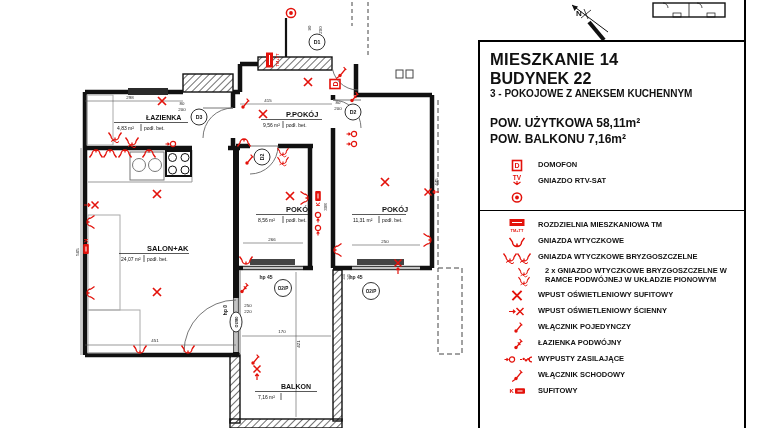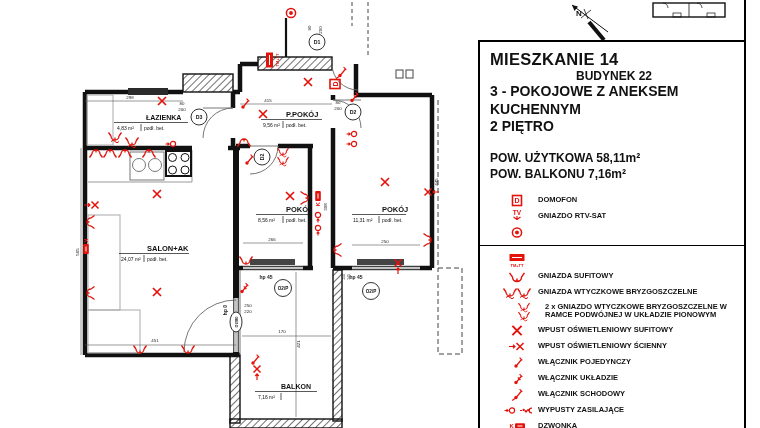--- a/index.html
+++ b/index.html
@@ -13,7 +13,7 @@
          border-left:2px solid #000;border-top:2px solid #000;box-sizing:border-box;}
   .tb{padding:8px 6px 0 10px;}
   .tb-h1{font-size:16.5px;font-weight:bold;letter-spacing:.3px;line-height:1.15;}
-  .tb-h2{font-size:12px;font-weight:bold;line-height:1.2;text-align:center;}
+  .tb-h2{font-size:16px;font-weight:bold;line-height:1.2;}
   .tb-h3,.tb-h4{font-size:14px;font-weight:bold;line-height:1.25;}
   .tb-pow{font-size:12px;font-weight:bold;line-height:1.35;}
   .tb-gap{height:14px;}

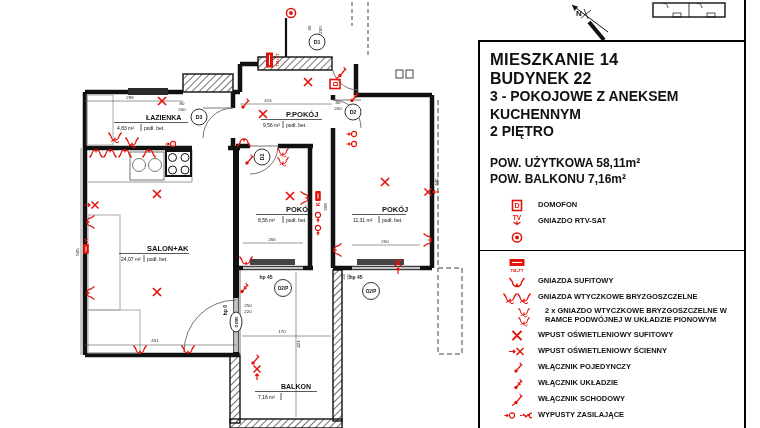--- a/index.html
+++ b/index.html
@@ -14,7 +14,7 @@
   .tb{padding:8px 6px 0 10px;}
   .tb-h1{font-size:16.5px;font-weight:bold;letter-spacing:.3px;line-height:1.15;}
   .tb-h2{font-size:16px;font-weight:bold;line-height:1.2;}
-  .tb-h3,.tb-h4{font-size:14px;font-weight:bold;line-height:1.25;}
+  .tb-h3,.tb-h4{font-size:10px;font-weight:bold;line-height:1.25;}
   .tb-pow{font-size:12px;font-weight:bold;line-height:1.35;}
   .tb-gap{height:14px;}
   .legend{margin-top:10px;}

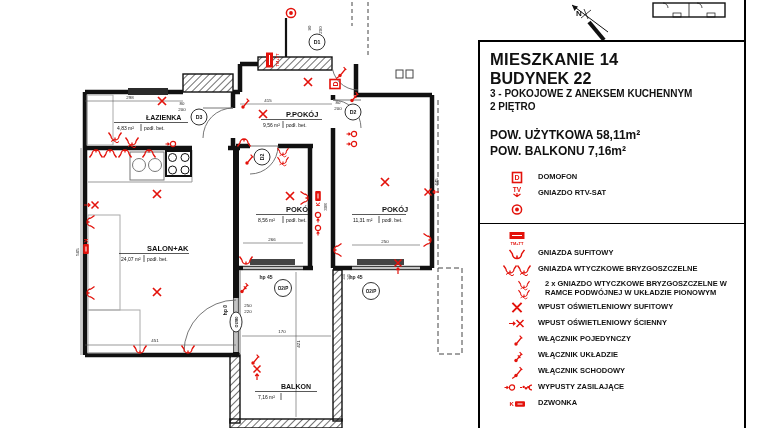--- a/index.html
+++ b/index.html
@@ -325,7 +325,6 @@
       <div class="tb-h1">MIESZKANIE 14</div>
       <div class="tb-h2">BUDYNEK 22</div>
       <div class="tb-h3">3 - POKOJOWE Z ANEKSEM KUCHENNYM</div>
-      <div class="tb-h4">2 PIĘTRO</div>
       <div class="tb-gap"></div>
       <div class="tb-pow">POW. UŻYTKOWA 58,11m²</div>
       <div class="tb-pow">POW. BALKONU 7,16m²</div>

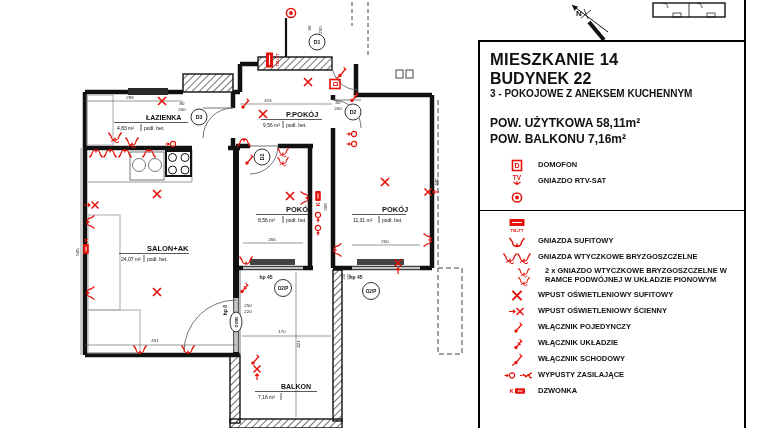--- a/index.html
+++ b/index.html
@@ -363,6 +363,7 @@
               <use href="#s-tm" transform="translate(12,8)"></use>
             </svg>
           </span>
+        <span class="leg-lb">ROZDZIELNIA MIESZKANIOWA TM</span>
       </div>
       <div class="leg-row">
         <span class="leg-ic">

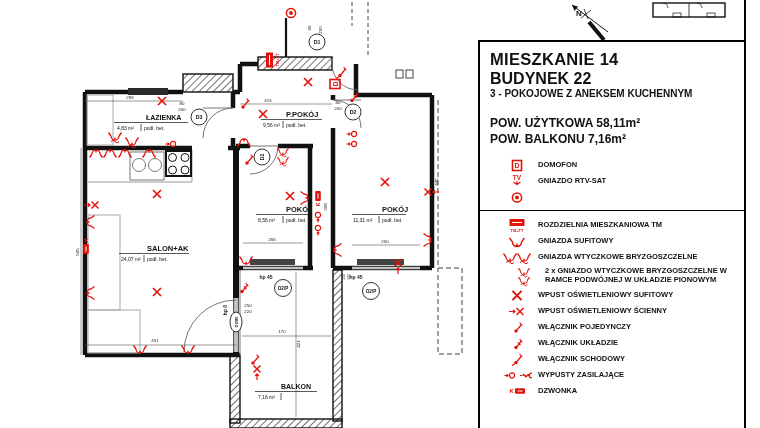--- a/index.html
+++ b/index.html
@@ -371,7 +371,7 @@
               <use href="#s-sock" transform="translate(10,9) scale(1.15)"></use>
             </svg>
           </span>
-        <span class="leg-lb">GNIAZDA SUFITOWY</span>
+        <span class="leg-lb">GNIAZDA WTYCZKOWE</span>
       </div>
       <div class="leg-row">
         <span class="leg-ic">

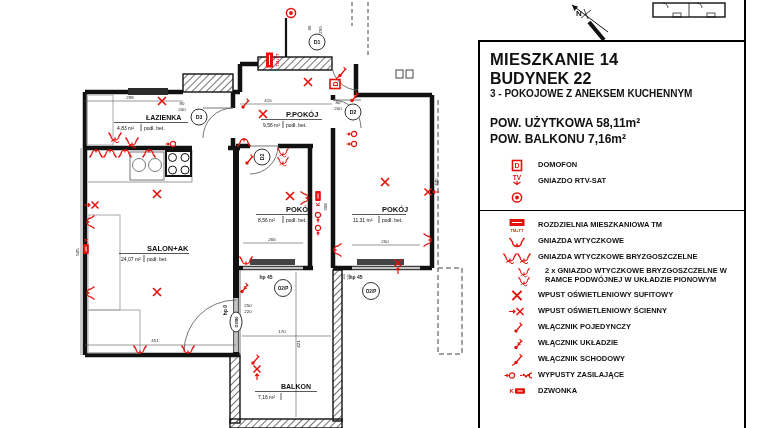--- a/index.html
+++ b/index.html
@@ -420,7 +420,7 @@
               <use href="#s-sw2" transform="translate(9,9)"></use>
             </svg>
           </span>
-        <span class="leg-lb">WŁĄCZNIK UKŁADZIE</span>
+        <span class="leg-lb">ŁAZIENKA PODWÓJNY</span>
       </div>
       <div class="leg-row">
         <span class="leg-ic">

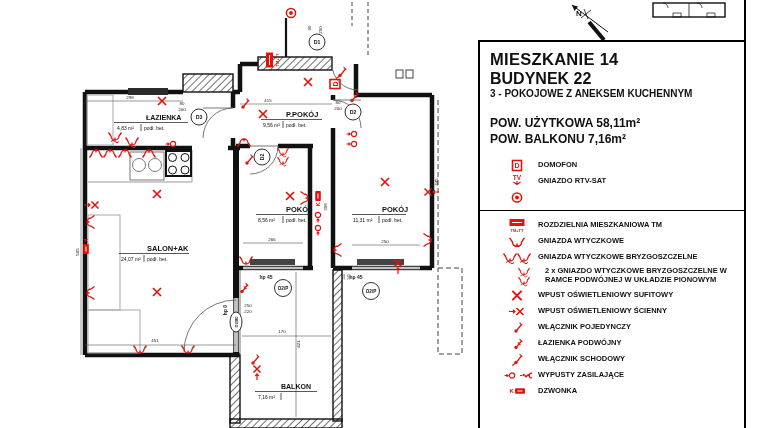--- a/index.html
+++ b/index.html
@@ -424,14 +424,6 @@
       </div>
       <div class="leg-row">
         <span class="leg-ic">
-            <svg width="20" height="16">
-              <use href="#s-sw3" transform="translate(9,8)"></use>
-            </svg>
-          </span>
-        <span class="leg-lb">WŁĄCZNIK SCHODOWY</span>
-      </div>
-      <div class="leg-row">
-        <span class="leg-ic">
             <svg width="34" height="15">
               <use href="#s-out" transform="translate(9,7.5)"></use>
               <use href="#s-out2" transform="translate(26,7.5)"></use>
@@ -441,6 +433,14 @@
       </div>
       <div class="leg-row">
         <span class="leg-ic">
+            <svg width="20" height="16">
+              <use href="#s-sw3" transform="translate(9,8)"></use>
+            </svg>
+          </span>
+        <span class="leg-lb">WŁĄCZNIK SCHODOWY</span>
+      </div>
+      <div class="leg-row">
+        <span class="leg-ic">
             <svg width="24" height="14">
               <use href="#s-k" transform="translate(13,7)"></use>
             </svg>

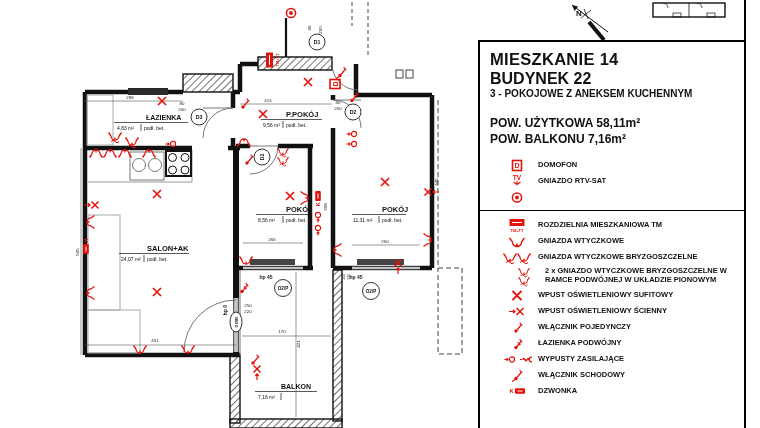--- a/index.html
+++ b/index.html
@@ -445,7 +445,7 @@
               <use href="#s-k" transform="translate(13,7)"></use>
             </svg>
           </span>
-        <span class="leg-lb">DZWONKA</span>
+        <span class="leg-lb">SUFITOWY</span>
       </div>
     </div>
   </div>

